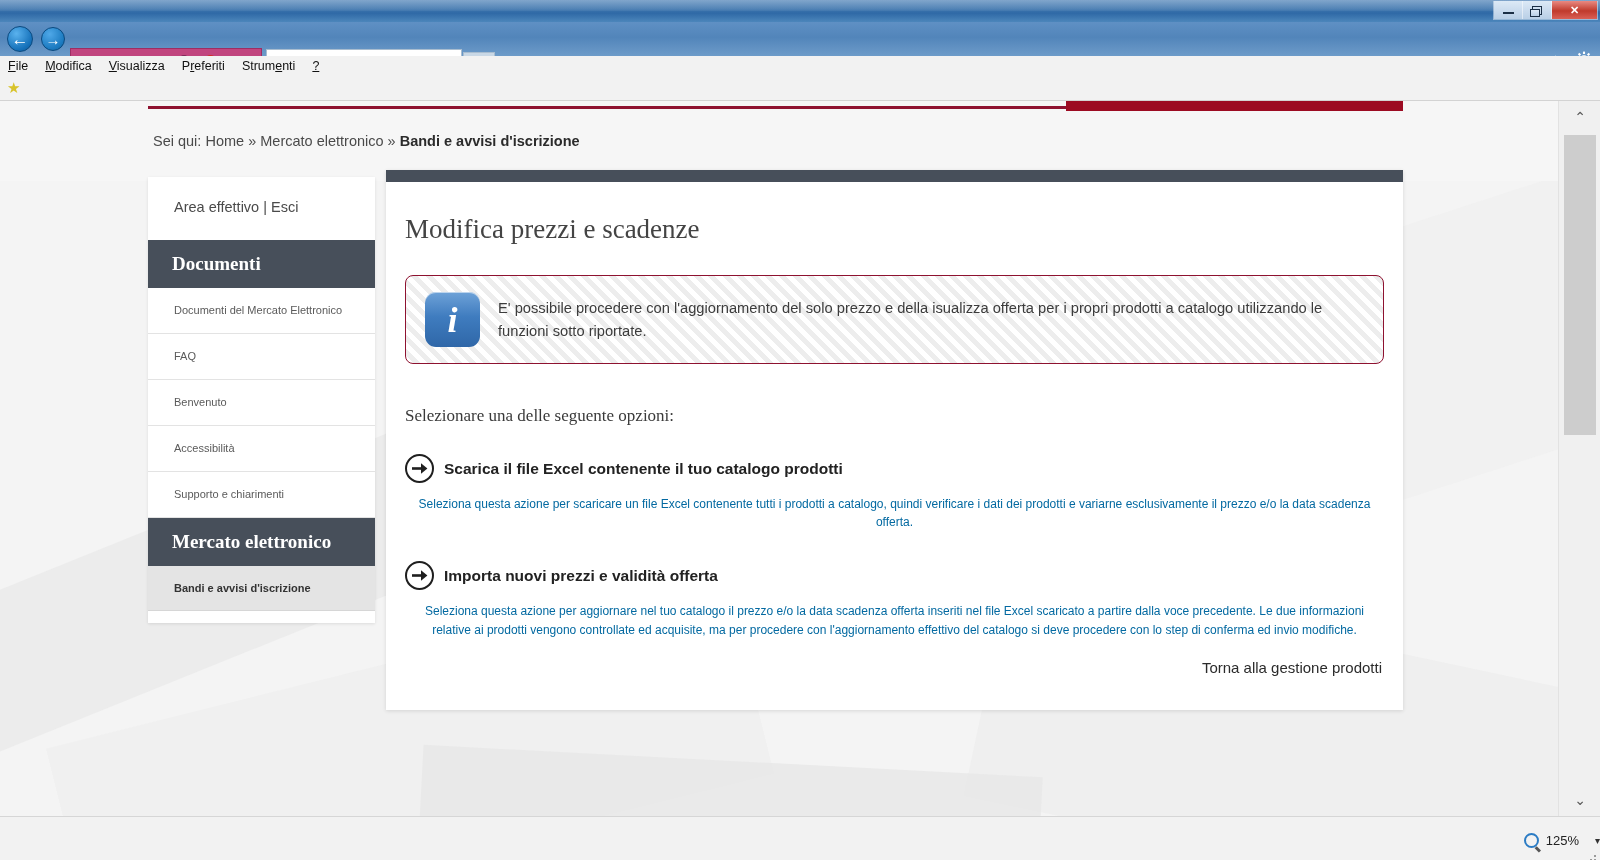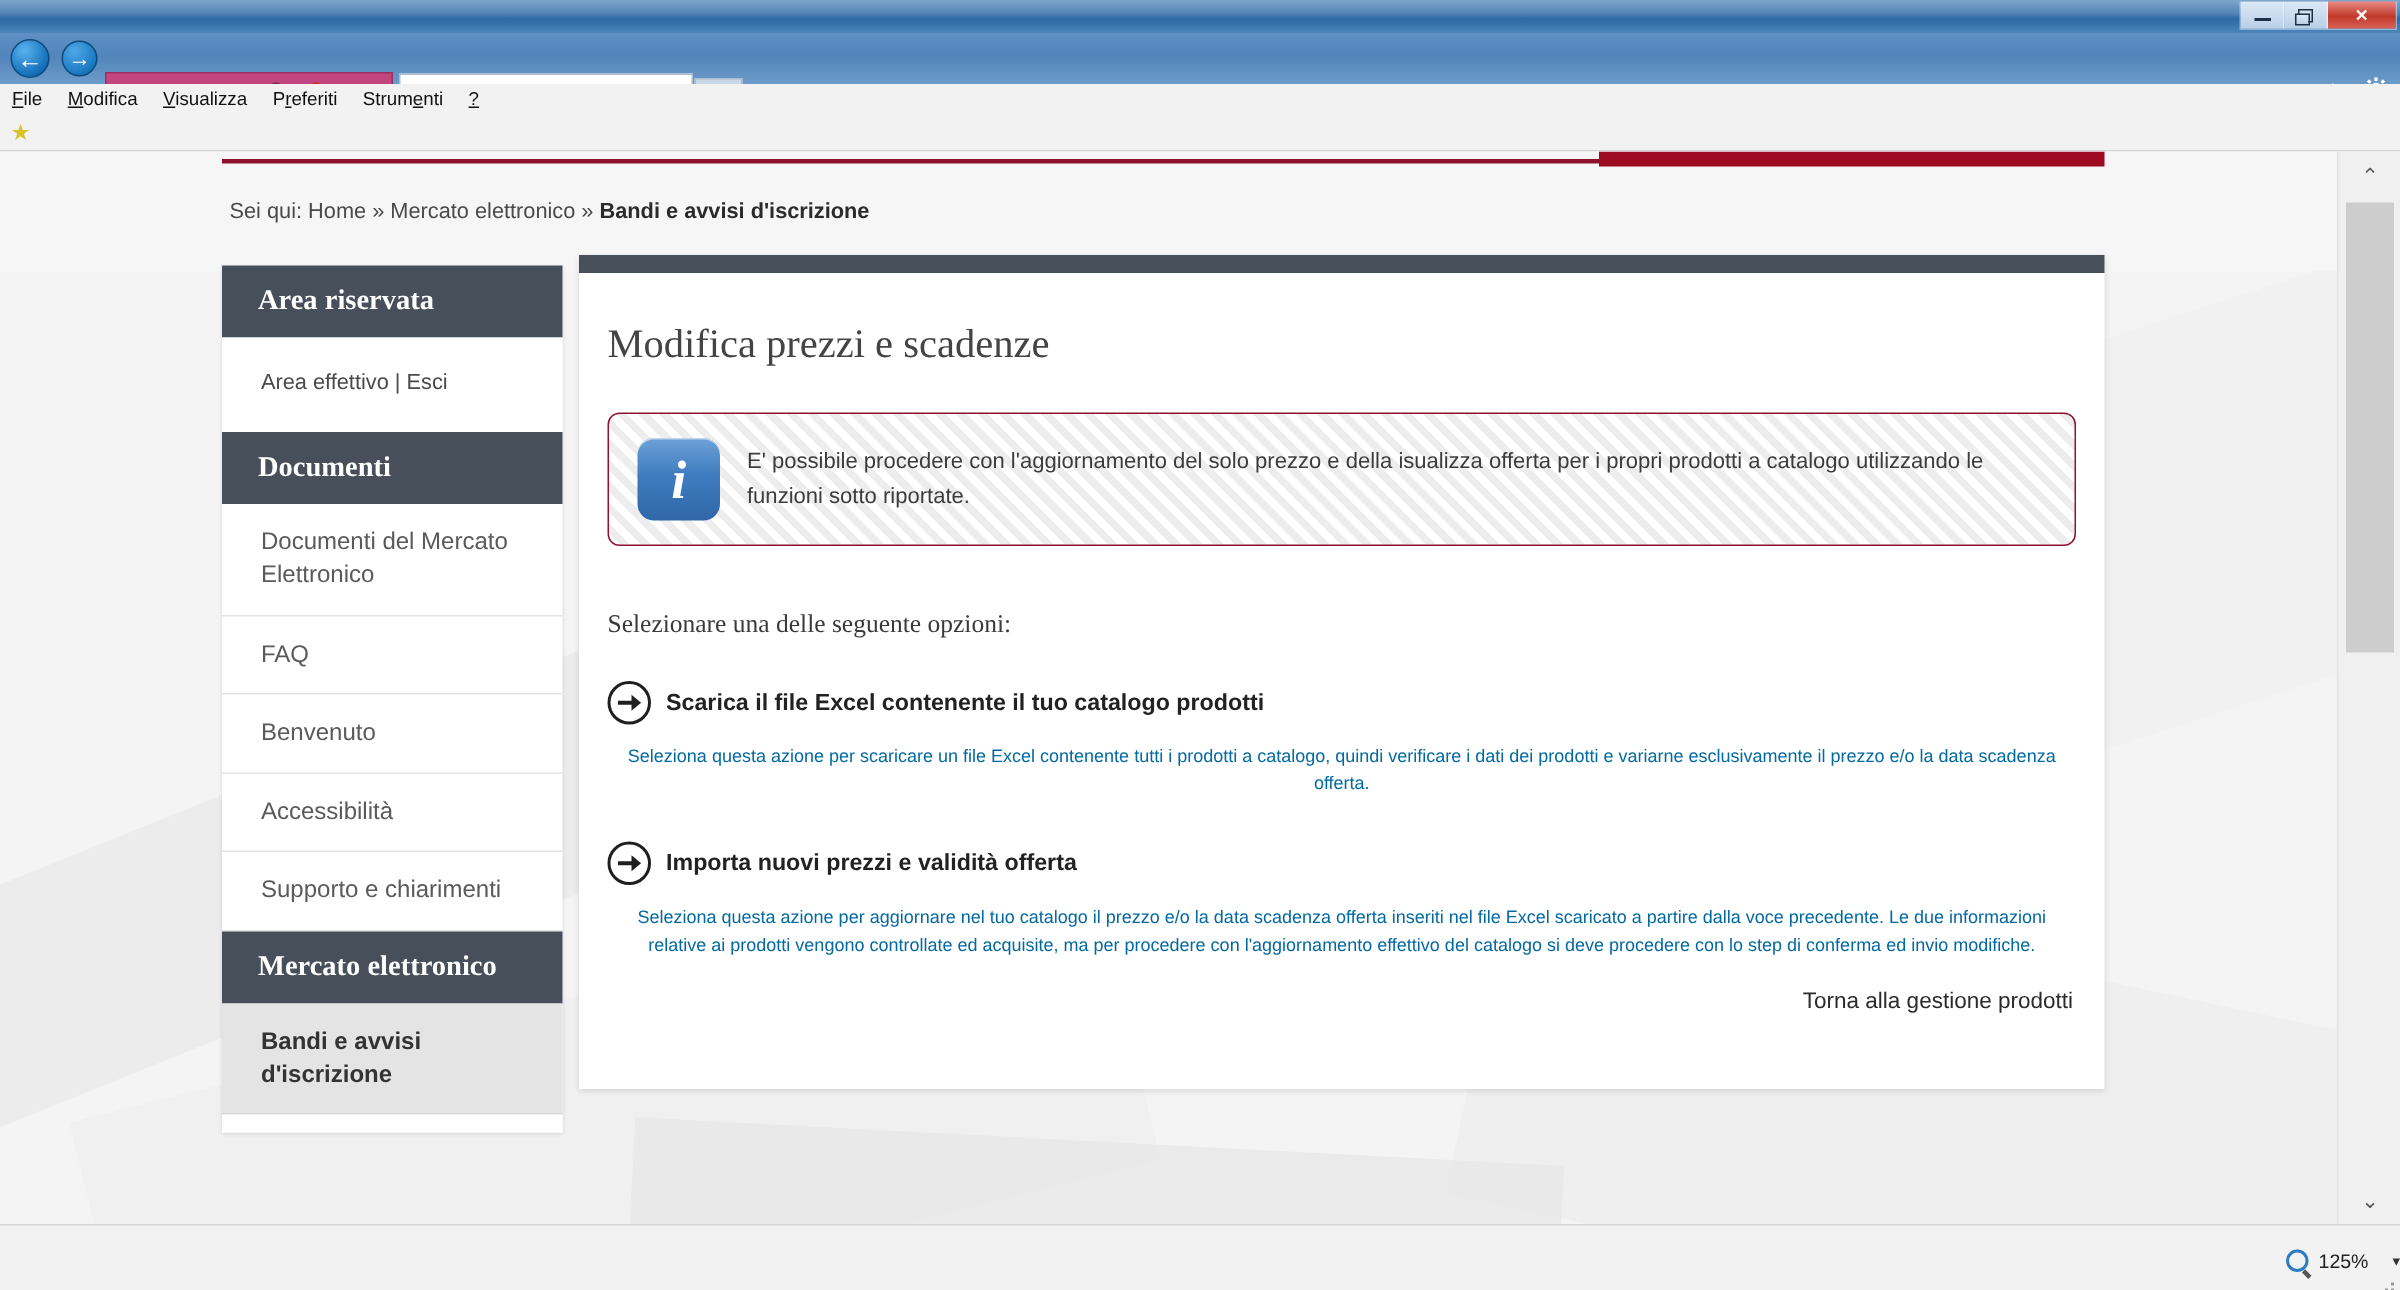--- a/index.html
+++ b/index.html
@@ -395,7 +395,6 @@
   </div>
 
   <div class="sidebar" style="top:76px;">
-    <div class="sb-head">Area riservata</div>
     <div class="sb-user">
       <div style="padding-left:19px;">
         <span>Area effettivo</span>

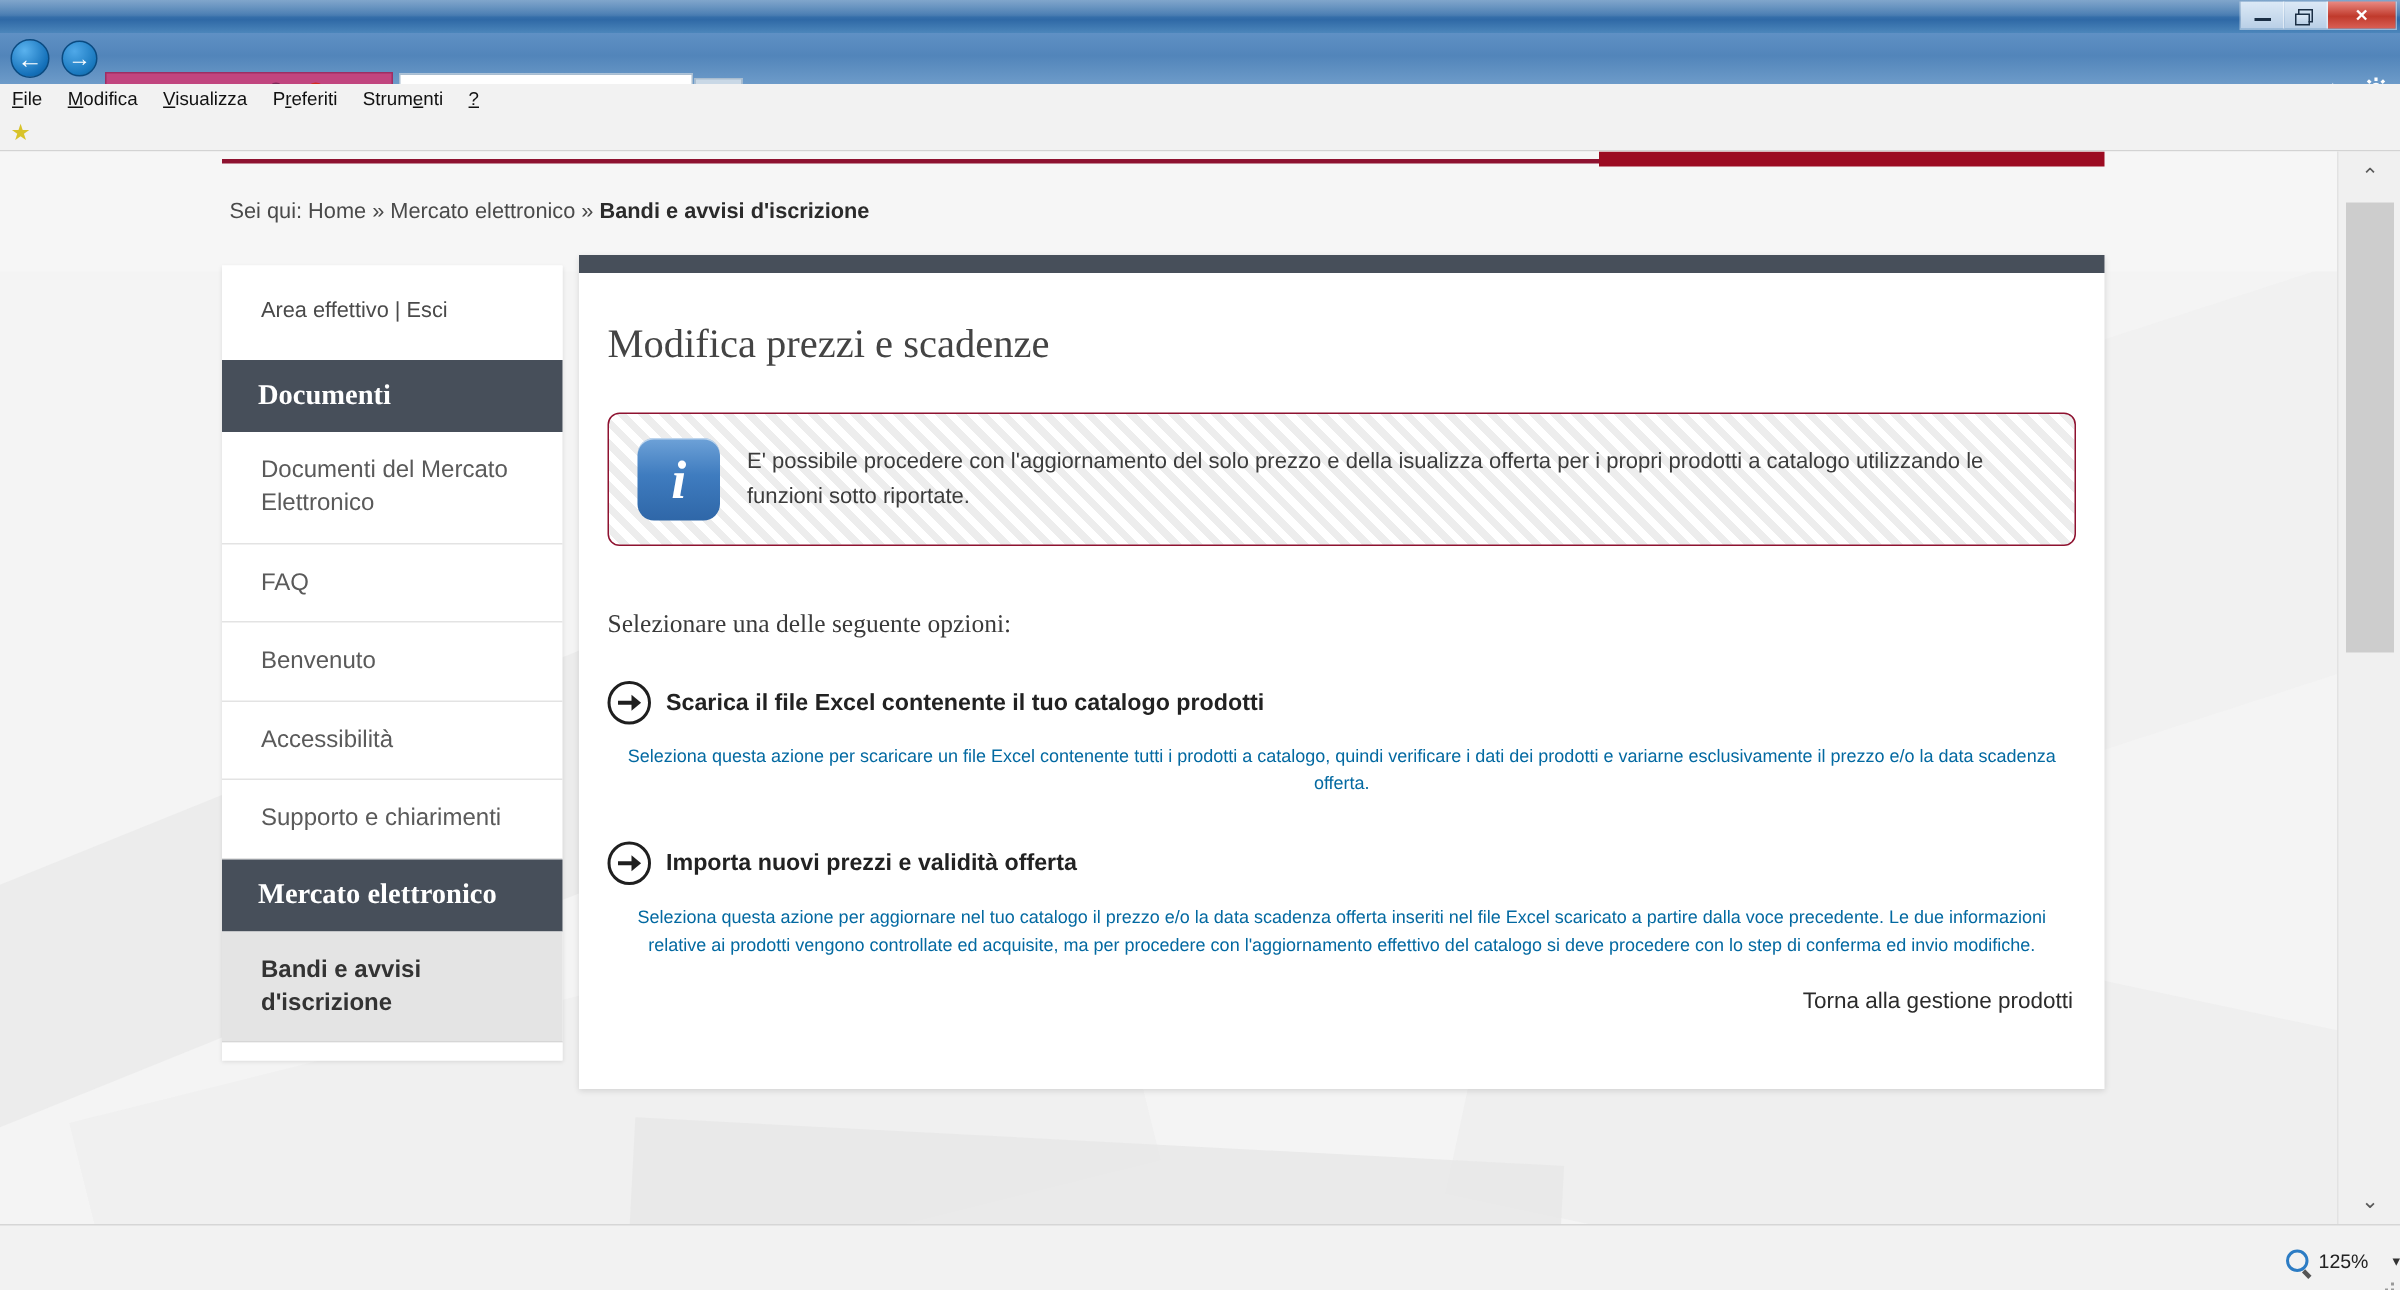--- a/index.html
+++ b/index.html
@@ -186,7 +186,7 @@
     box-shadow: 0 1px 4px rgba(0,0,0,.12);
   }
   .card-topbar { height: 12px; background: #474f5a; }
-  .card-body { padding: 26px 19px 46px 19px; }
+  .card-body { padding: 26px 19px 30px 19px; }
   .page-title {
     font-family: "Liberation Serif", serif;
     font-size: 27px; color: #444; font-weight: normal;

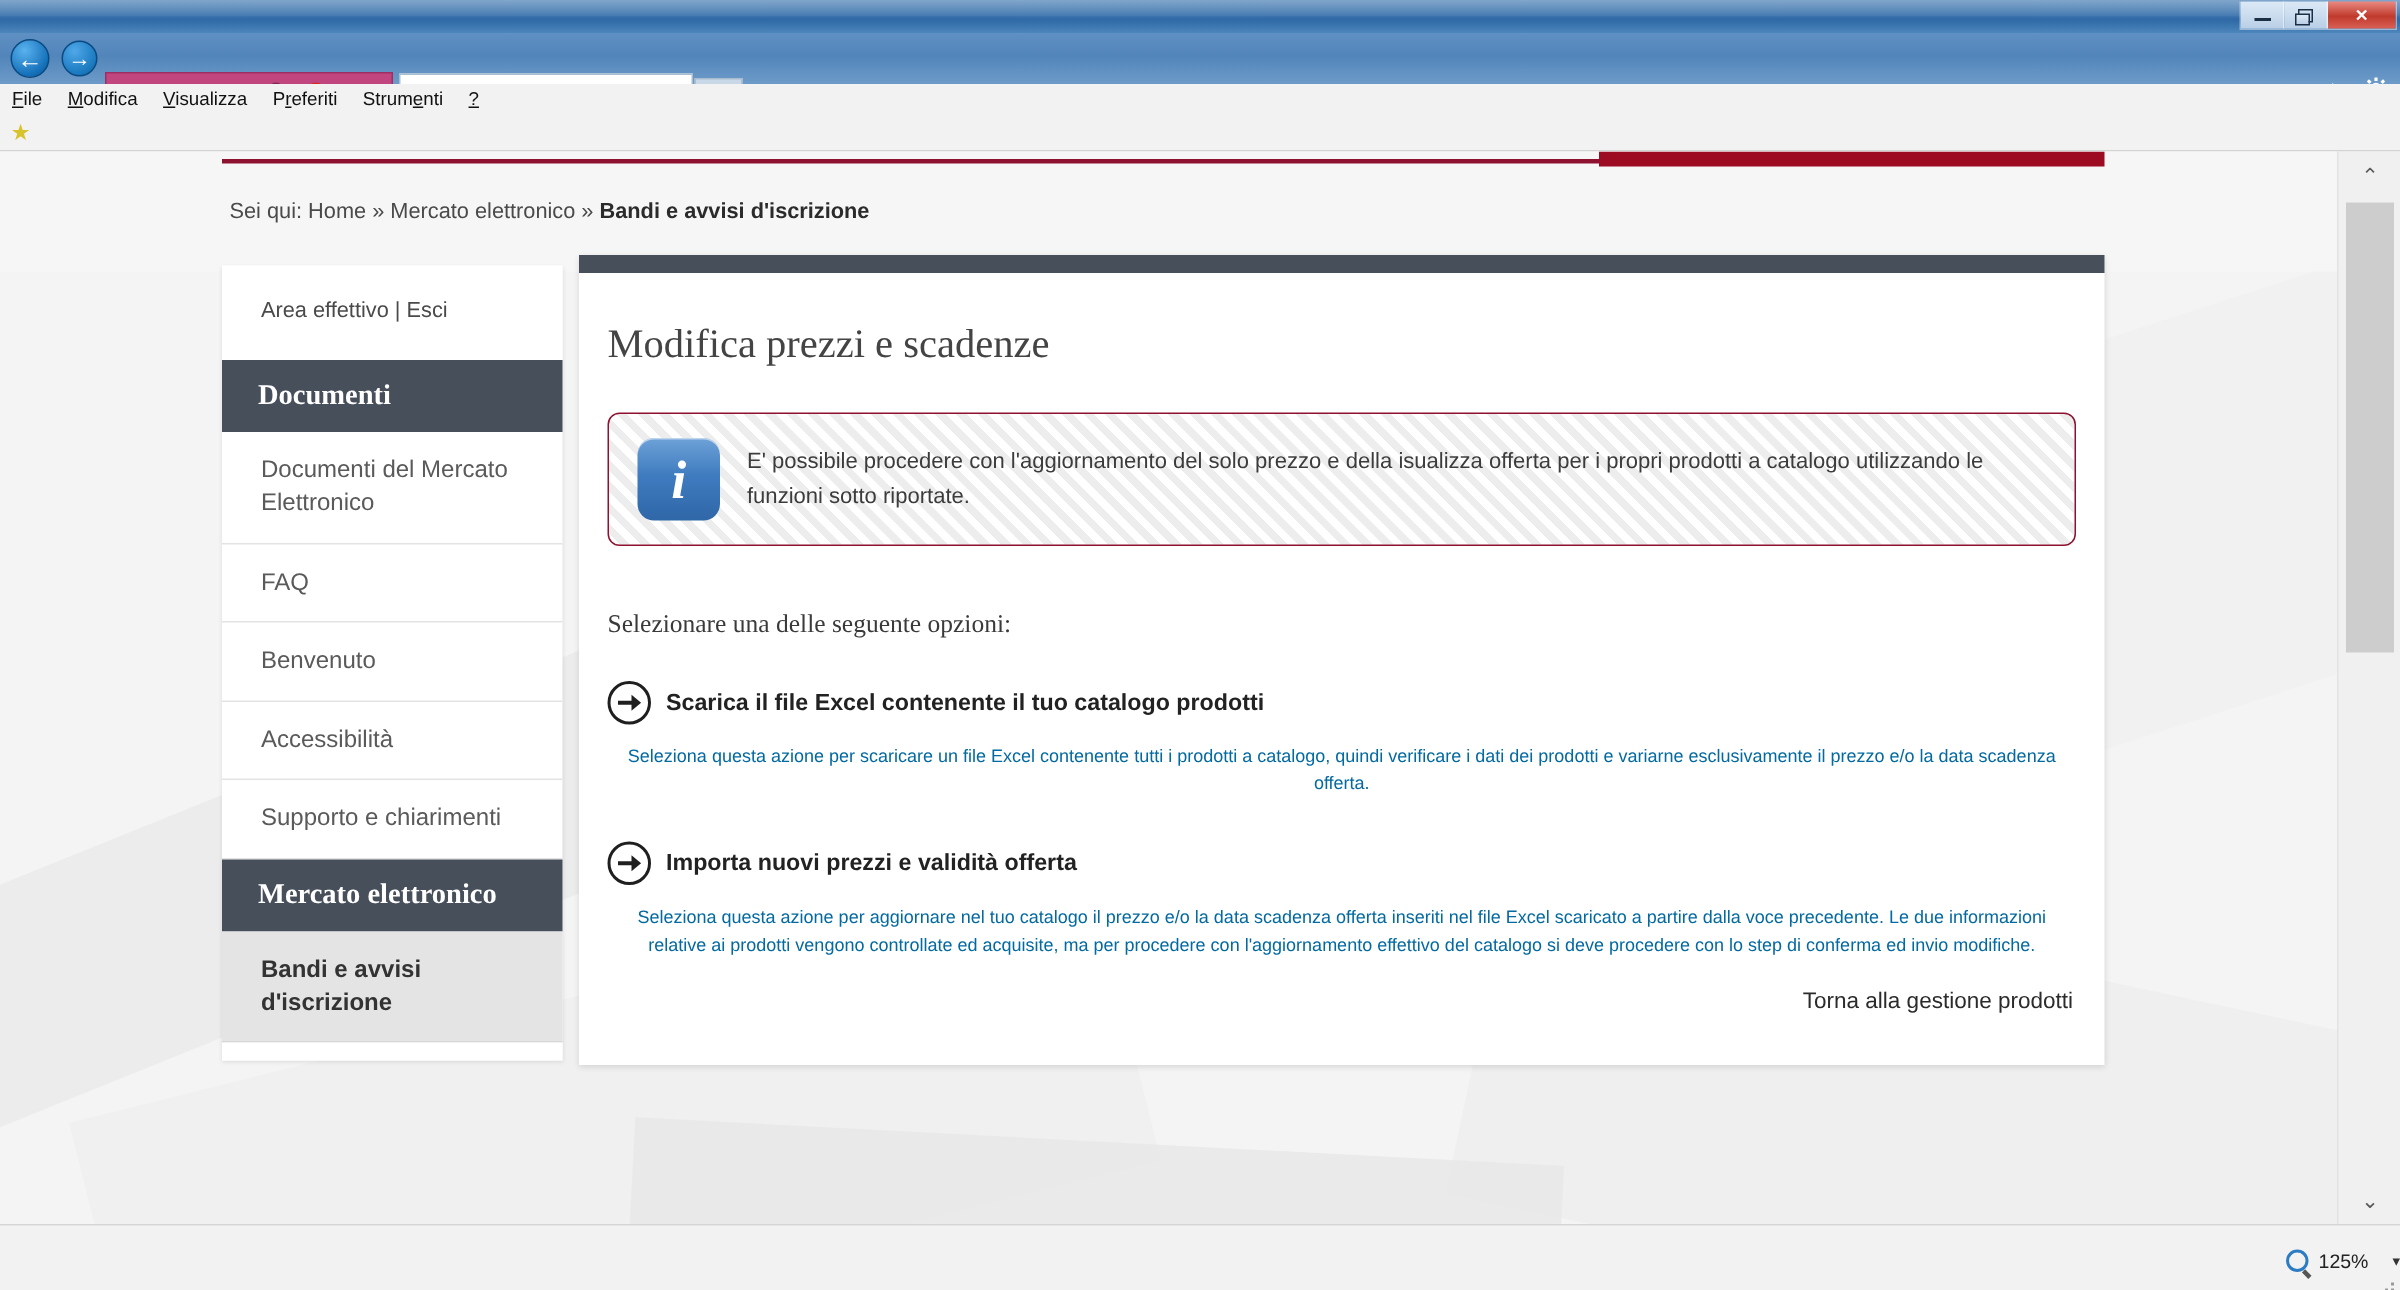--- a/index.html
+++ b/index.html
@@ -168,7 +168,7 @@
   .sb-user em { font-style: italic; }
   .sb-item {
     padding: 15px 12px 15px 26px;
-    font-size: 16px; color: #5a5a5a;
+    font-size: 11px; color: #5a5a5a;
     border-bottom: 1px solid #e3e3e3;
     line-height: 1.35;
   }

